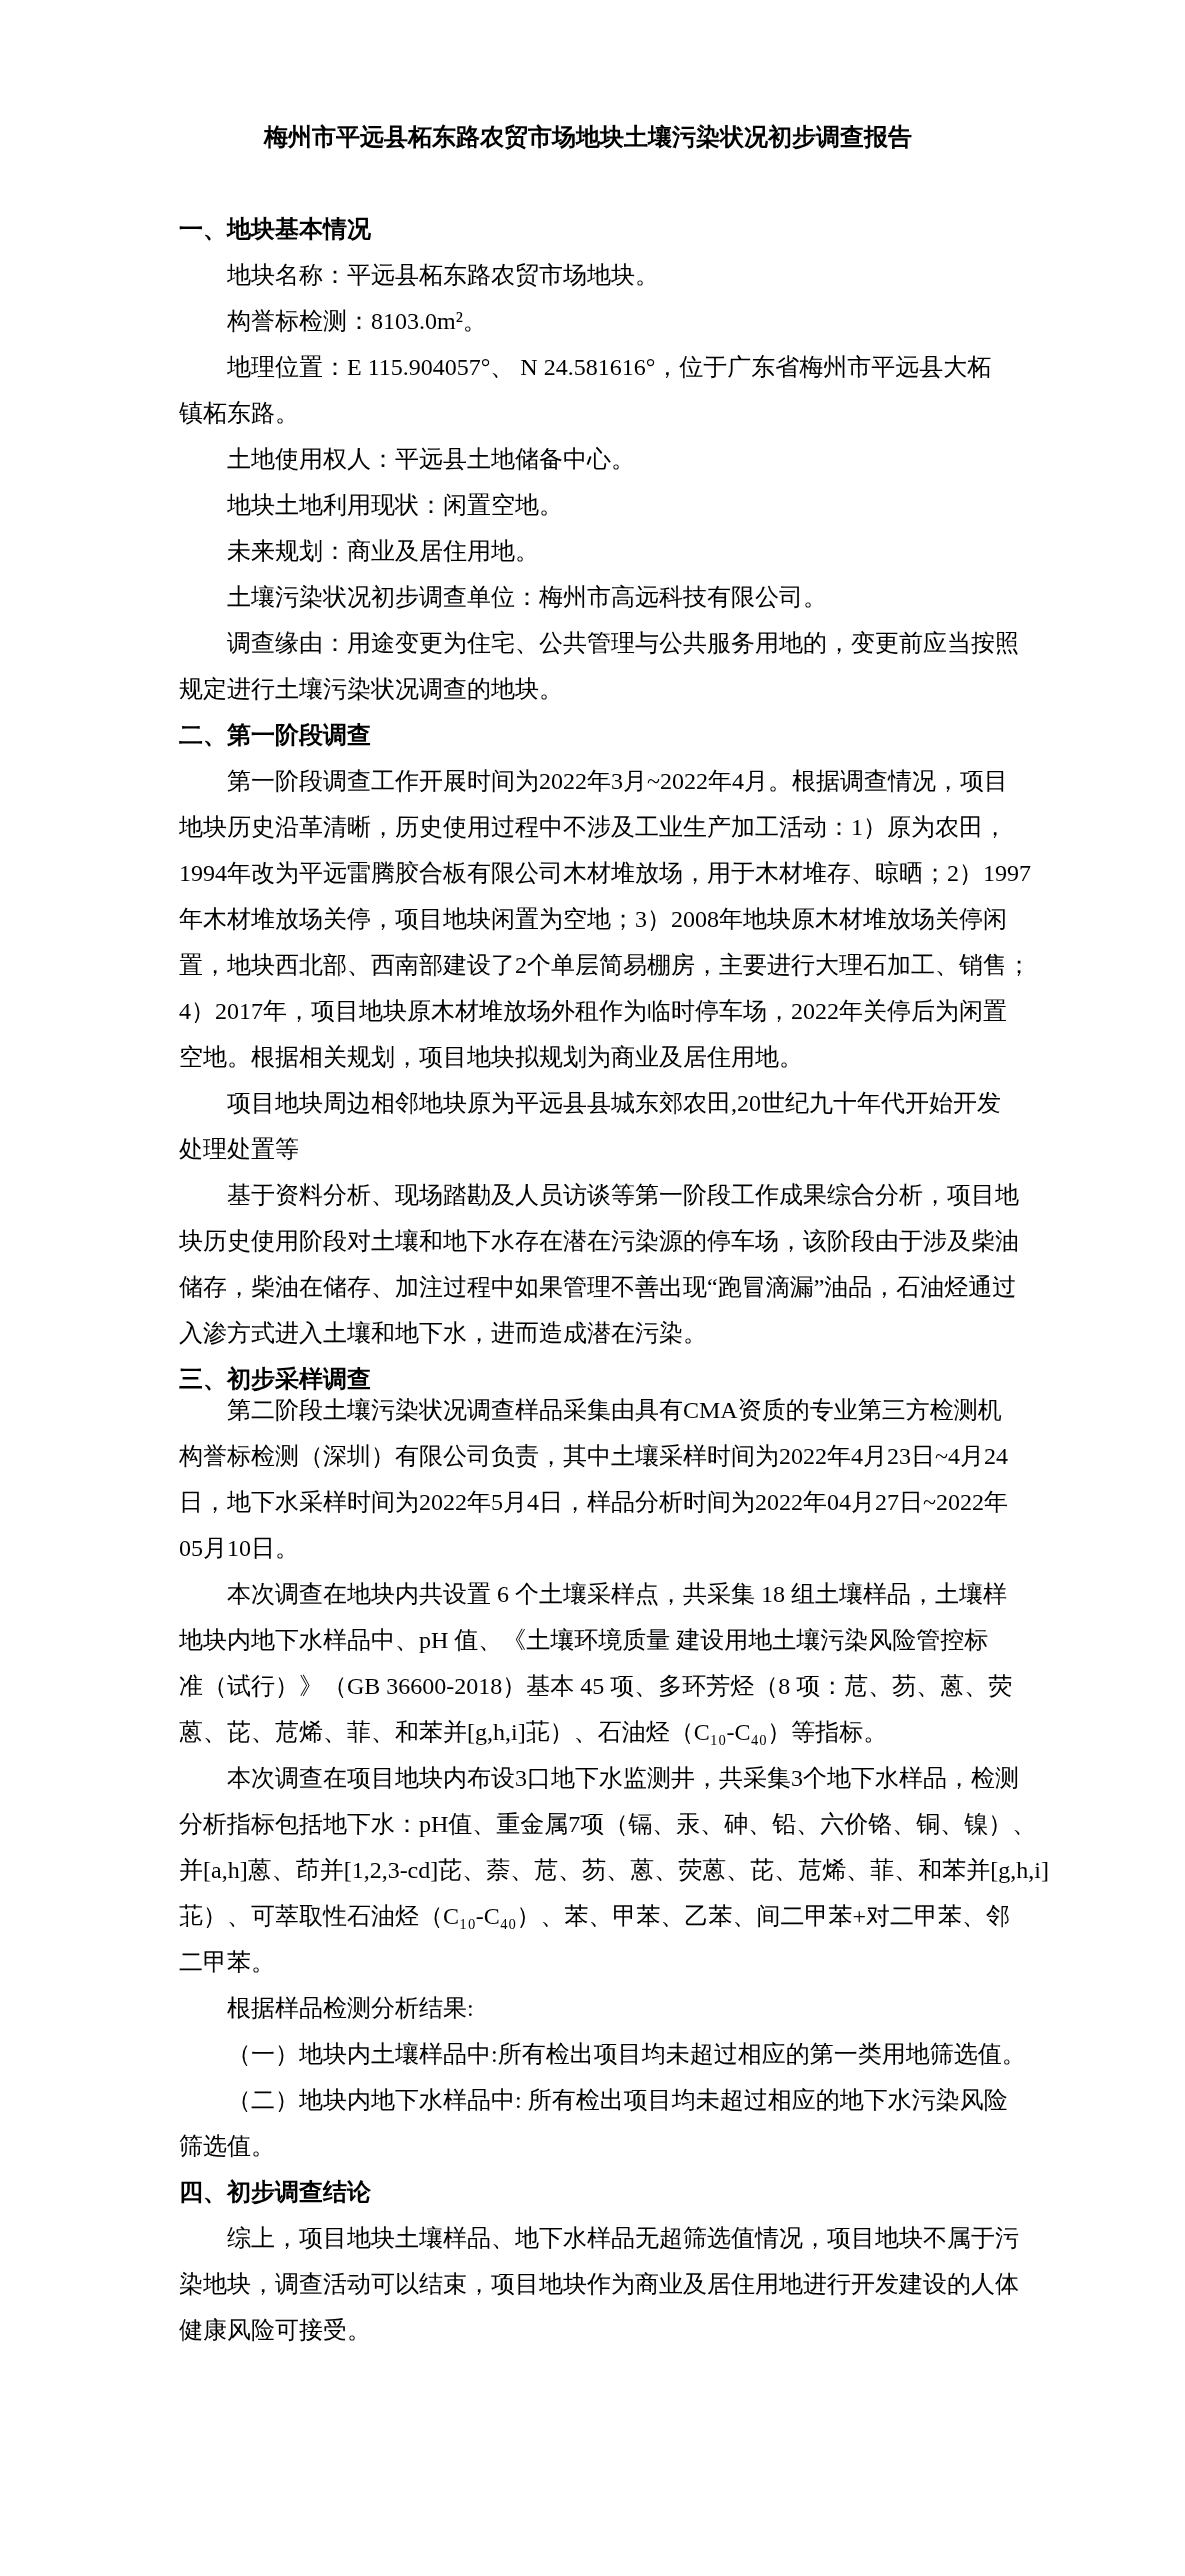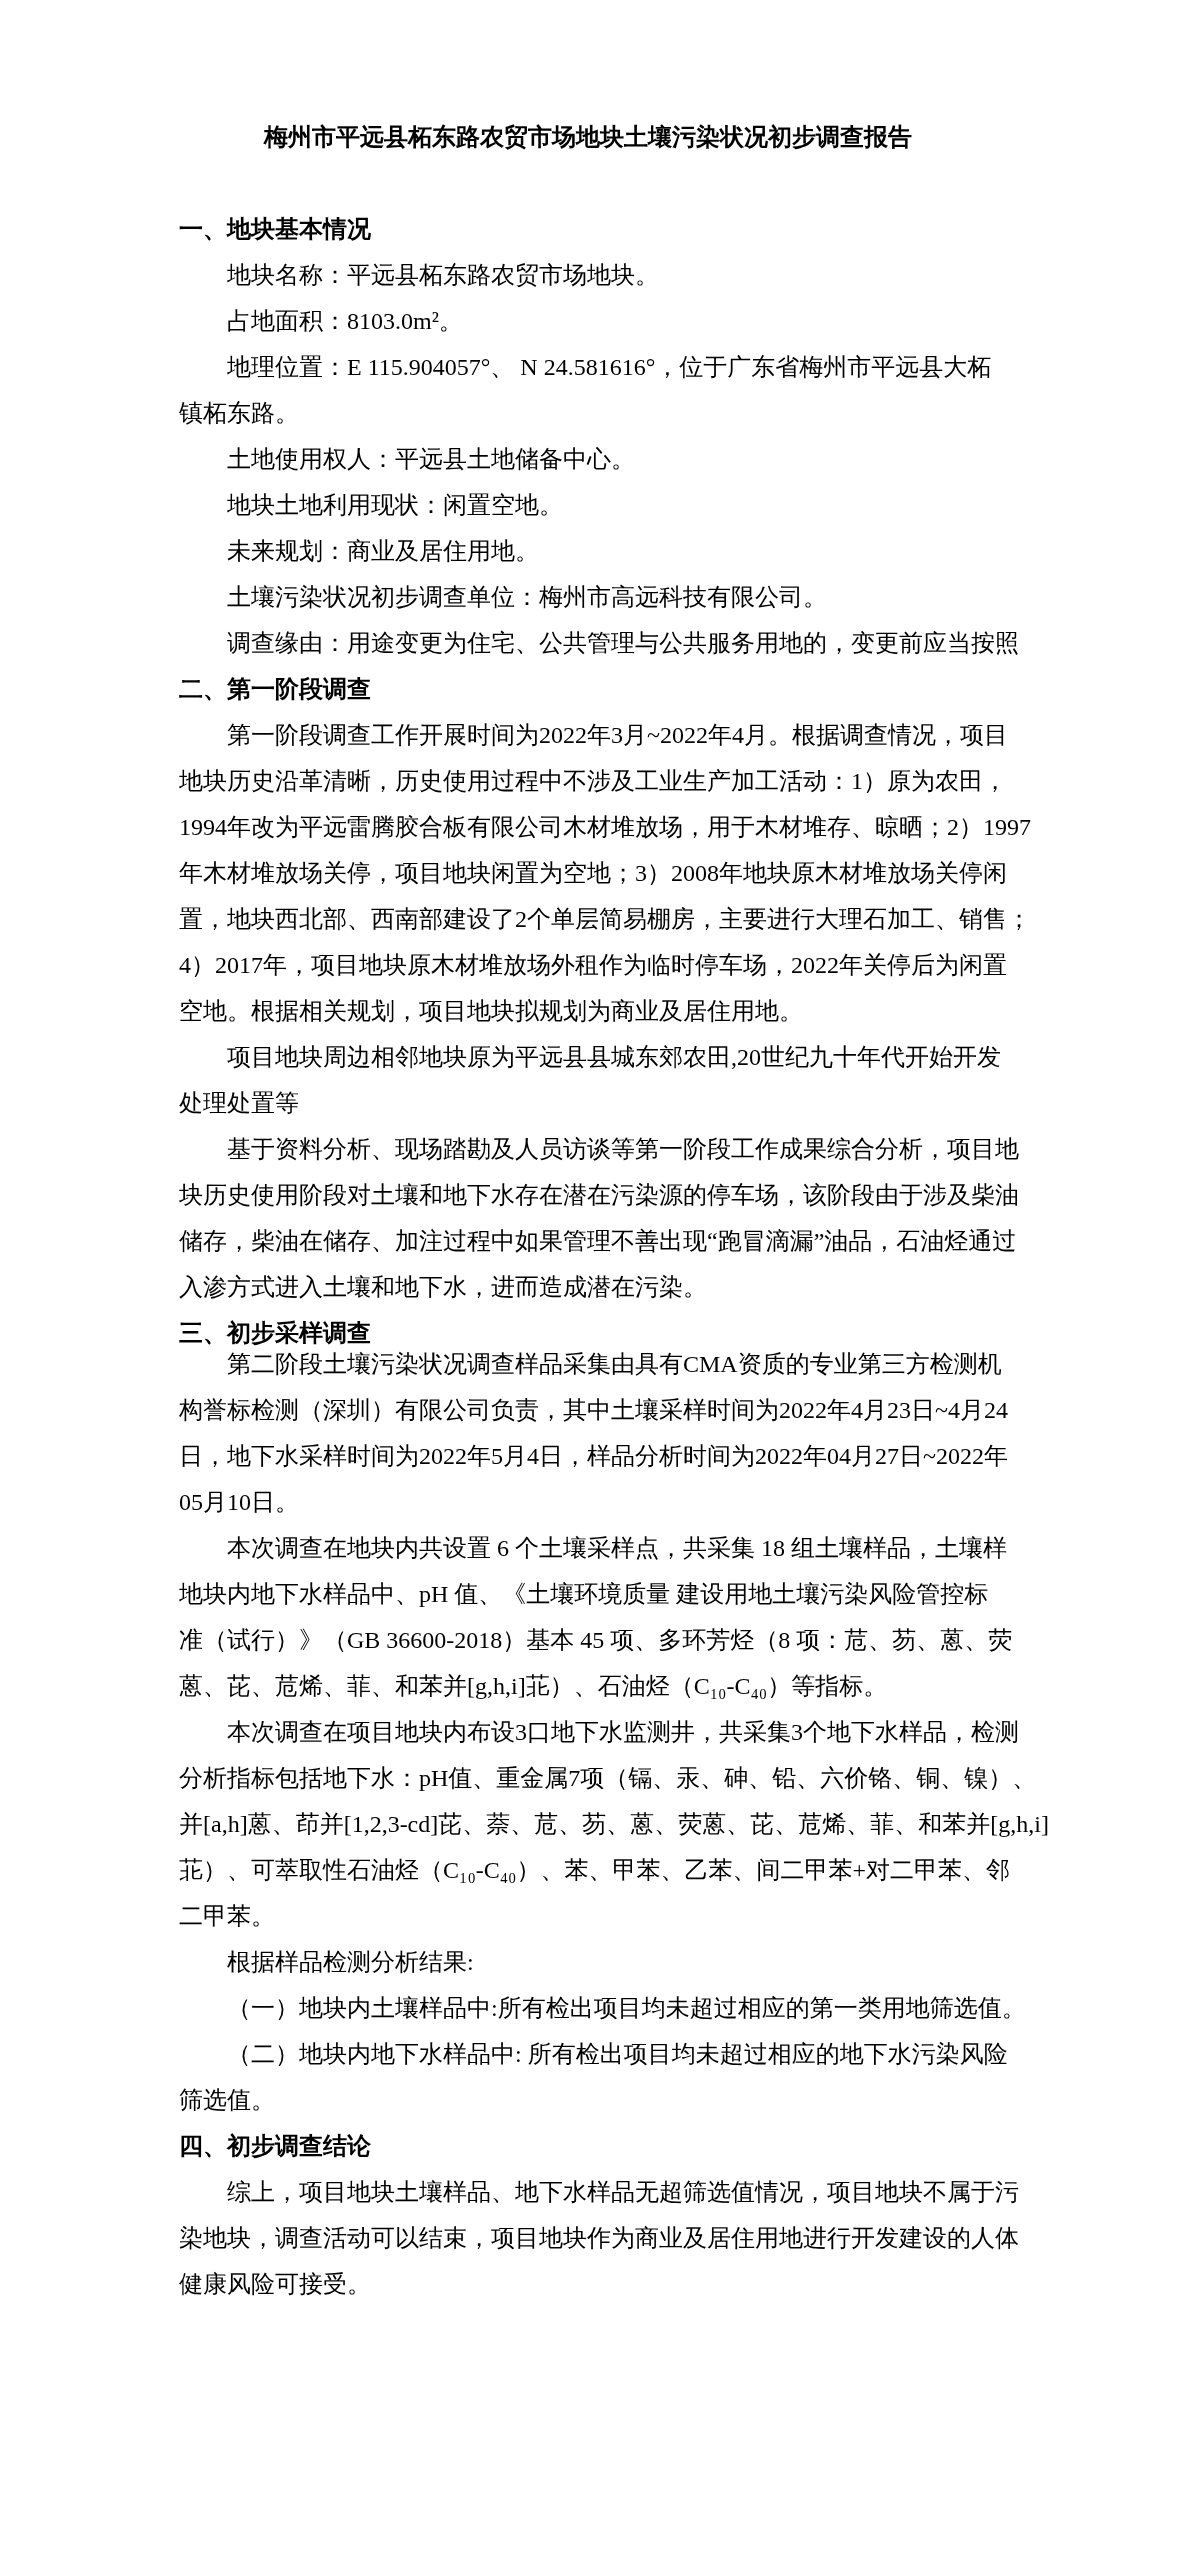--- a/index.html
+++ b/index.html
@@ -54,7 +54,7 @@
     <div>
         <div class="ln heading">一、地块基本情况</div>
         <div class="ln indent">地块名称：平远县柘东路农贸市场地块。</div>
-        <div class="ln indent">占地面积：8103.0m²。</div>
+        <div class="ln indent">构誉标检测：8103.0m²。</div>
         <div class="ln indent">地理位置：E 115.904057°、 N 24.581616°，位于广东省梅州市平远县大柘</div>
         <div class="ln">镇柘东路。</div>
         <div class="ln indent">土地使用权人：平远县土地储备中心。</div>

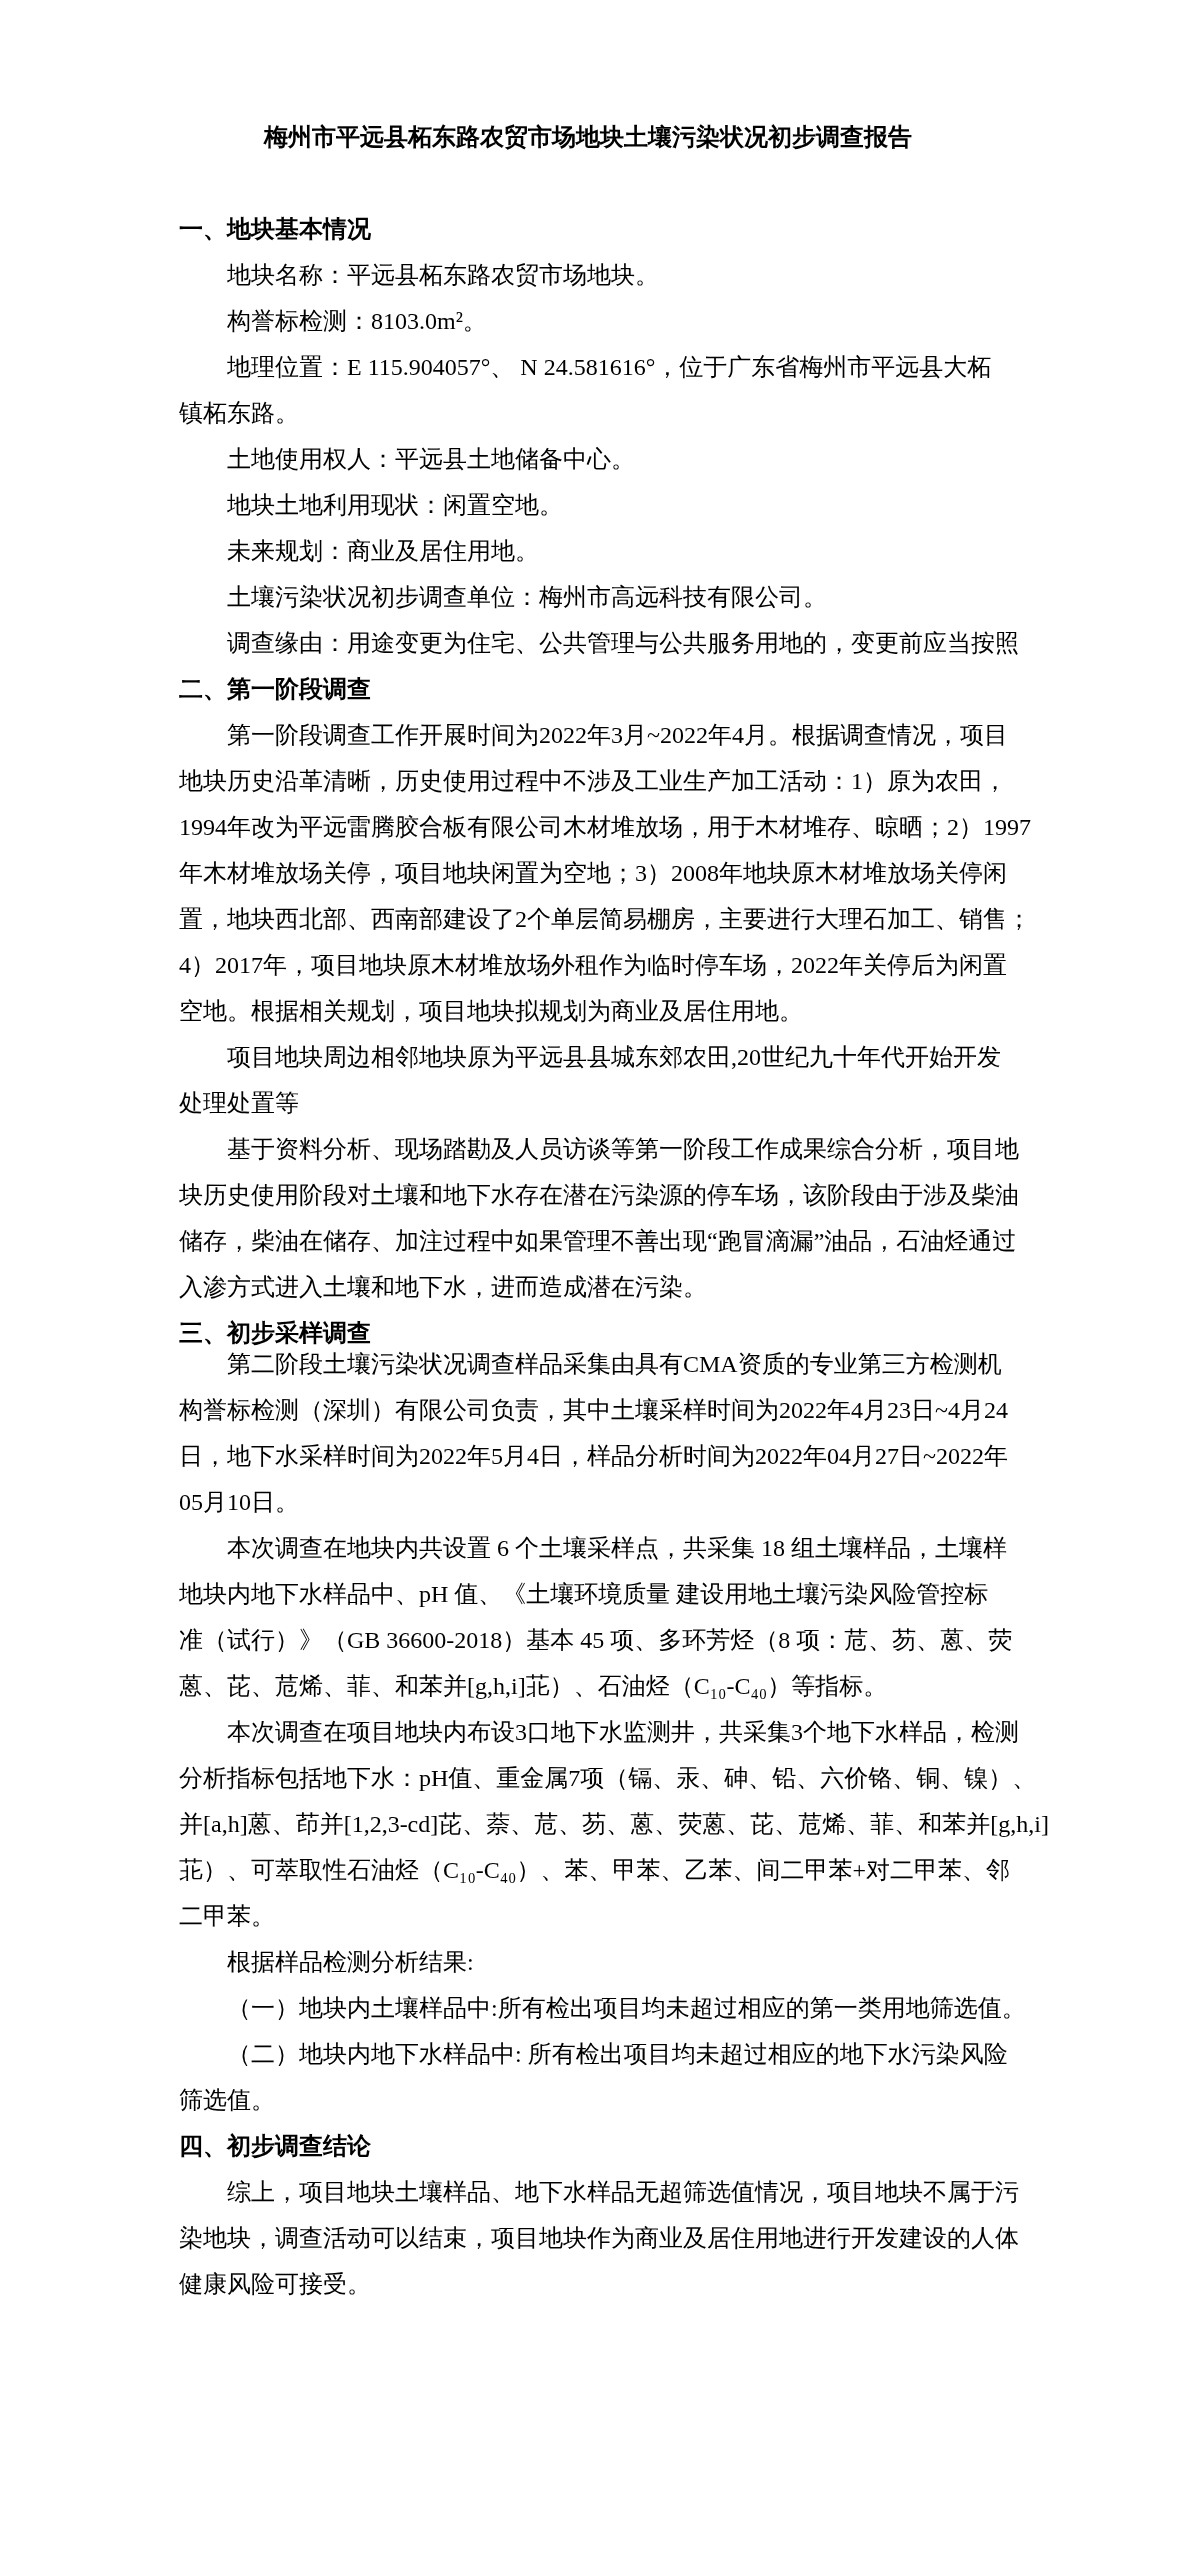--- a/index.html
+++ b/index.html
@@ -62,6 +62,7 @@
         <div class="ln indent">未来规划：商业及居住用地。</div>
         <div class="ln indent">土壤污染状况初步调查单位：梅州市高远科技有限公司。</div>
         <div class="ln indent">调查缘由：用途变更为住宅、公共管理与公共服务用地的，变更前应当按照</div>
+        <div class="ln">规定进行土壤污染状况调查的地块。</div>
         <div class="ln heading">二、第一阶段调查</div>
         <div class="ln indent">第一阶段调查工作开展时间为2022年3月~2022年4月。根据调查情况，项目</div>
         <div class="ln">地块历史沿革清晰，历史使用过程中不涉及工业生产加工活动：1）原为农田，</div>

